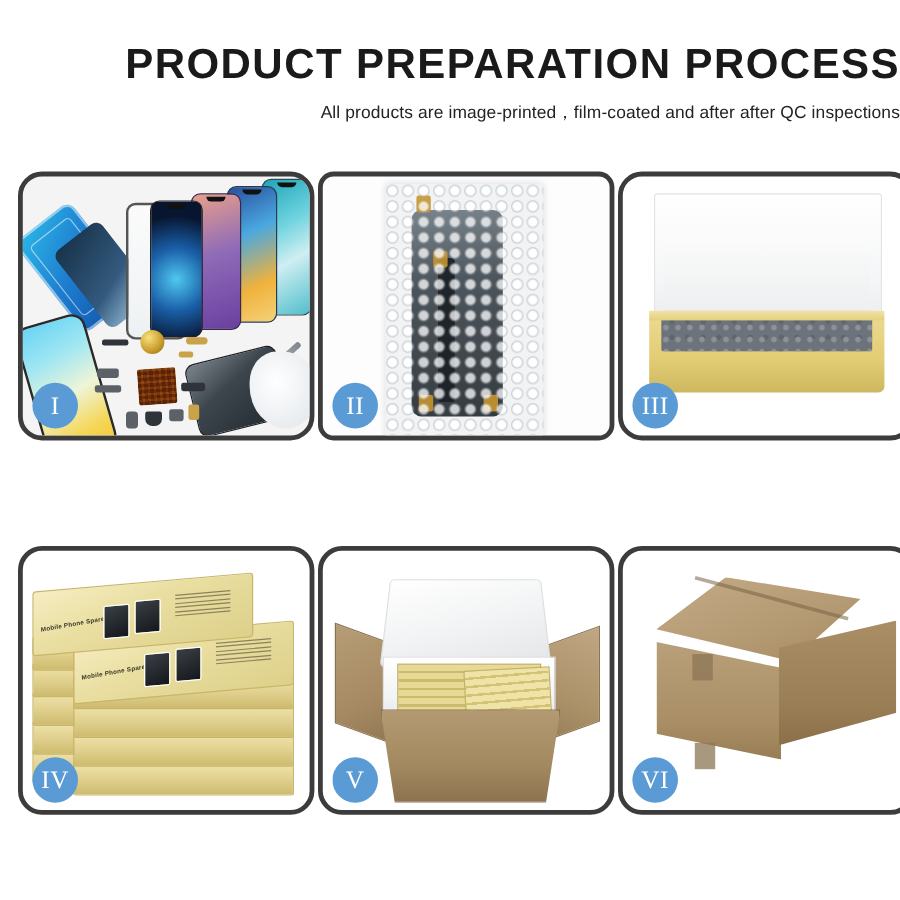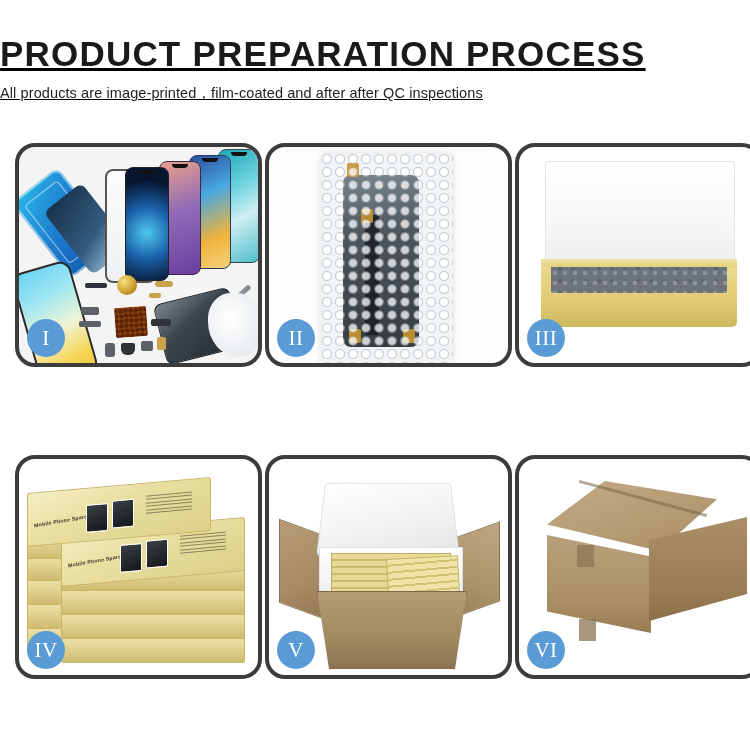--- a/index.html
+++ b/index.html
@@ -19,8 +19,7 @@
   .header {
     width: 750px;
     padding-top: 36px;
-    text-align: left;
-    text-decoration: underline;
+    text-align: right;
   }
   .page-title {
     font-family: "Liberation Sans", sans-serif;

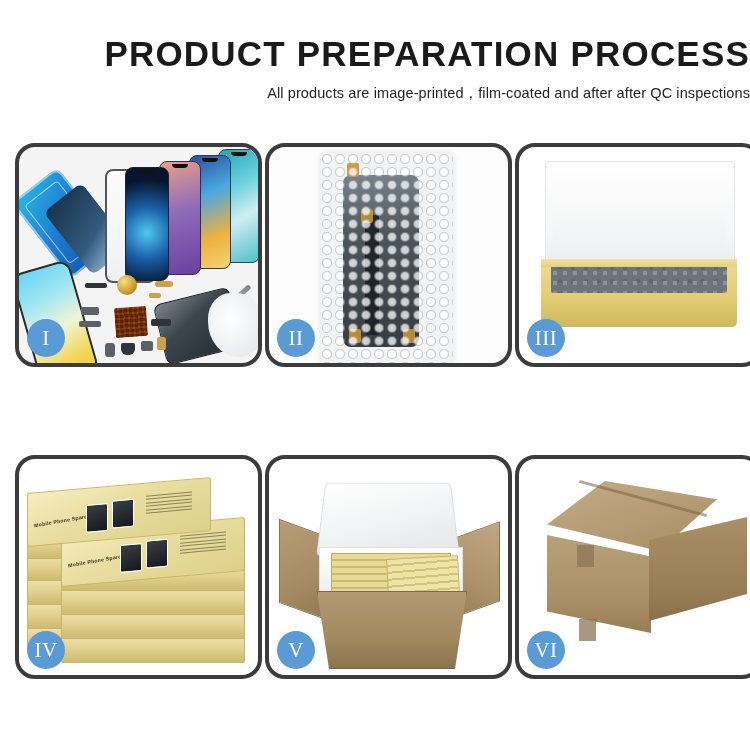--- a/index.html
+++ b/index.html
@@ -185,7 +185,7 @@
   }
 
   
-  .p2 { background:#fdfdfd; }
+  .p2 { background:#fdfdfd;border-radius:13px; }
   .p2 .bag {
     position:absolute; left:52px; top:6px; width:132px; height:212px;
     background: #f1f3f4;

